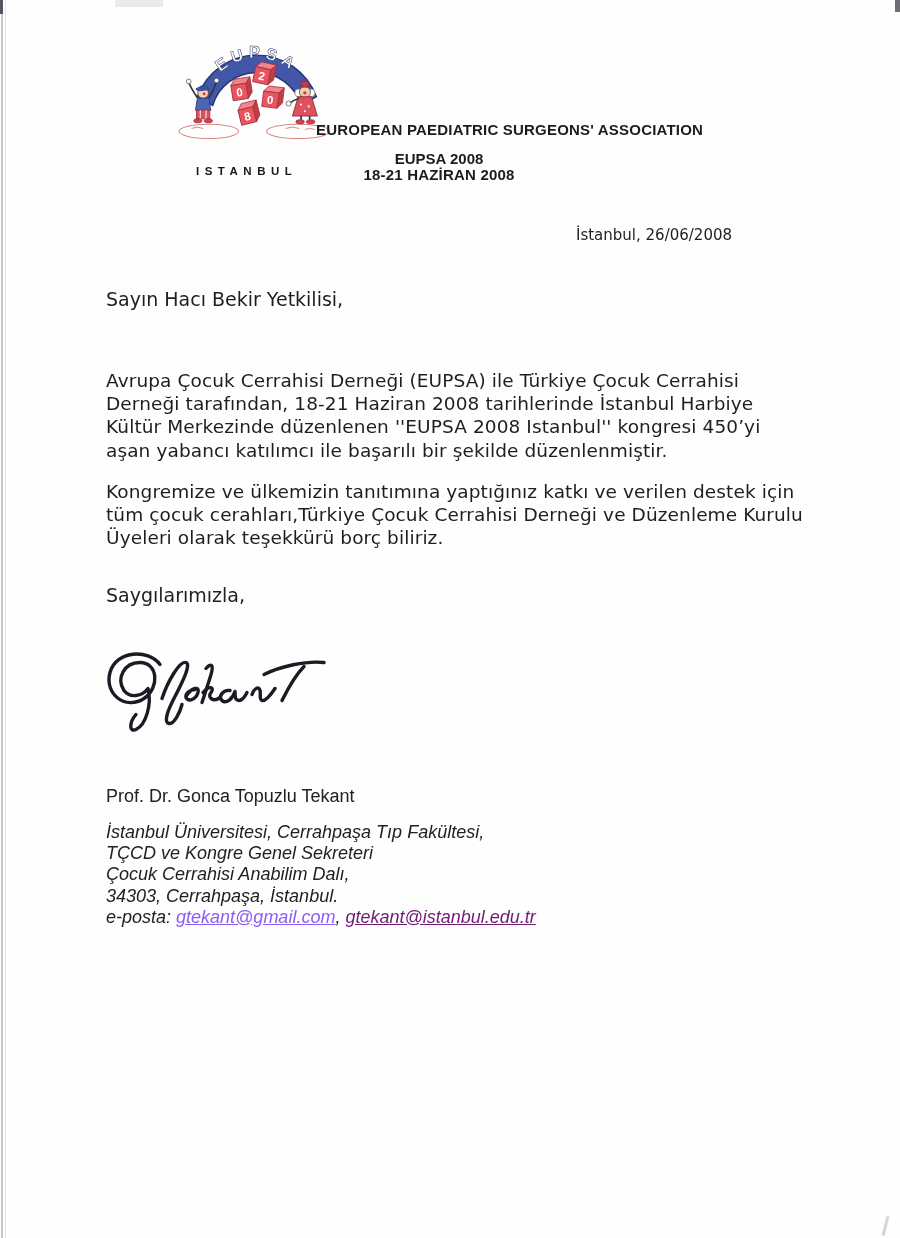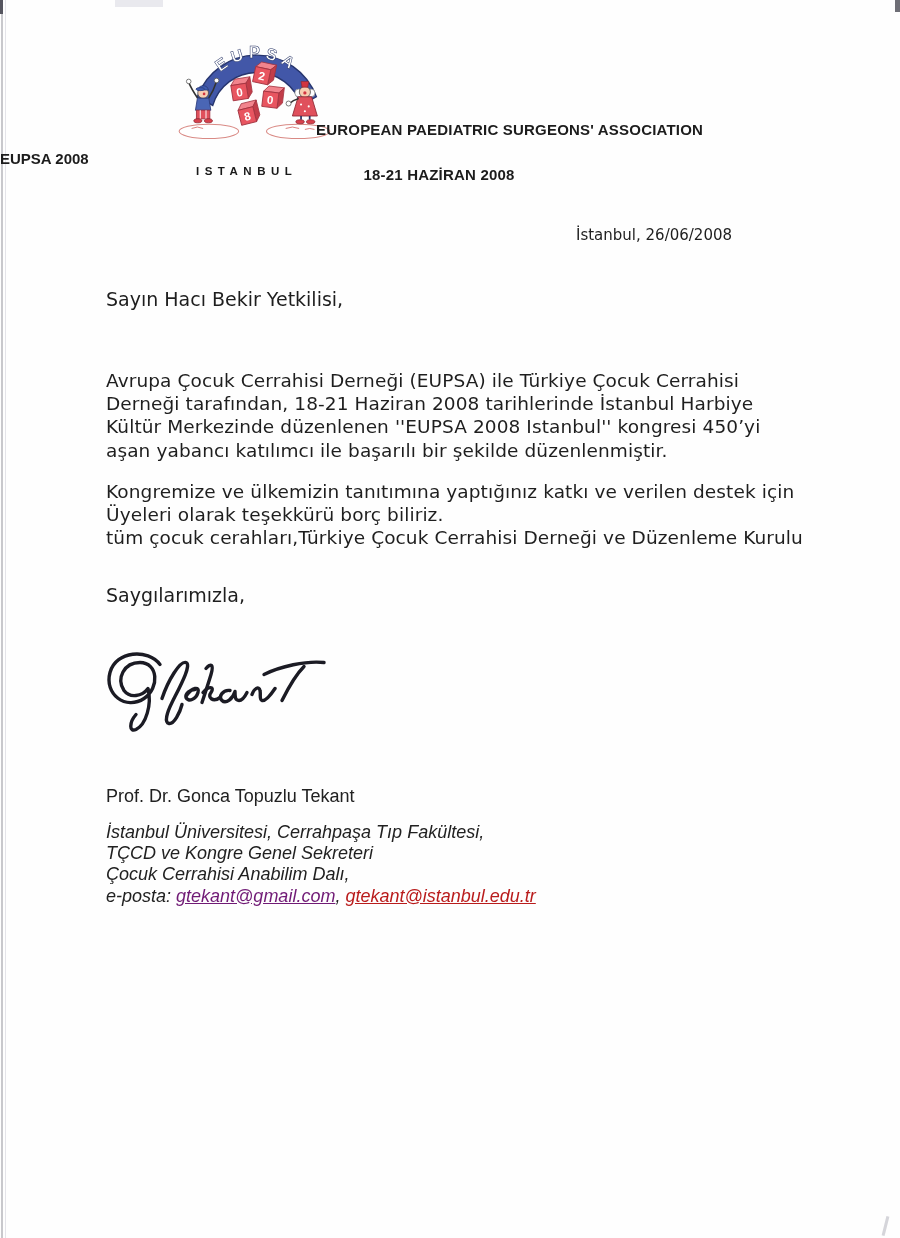--- a/index.html
+++ b/index.html
@@ -25,7 +25,7 @@
   
   .hline{font-family:"Liberation Sans",sans-serif;font-weight:bold;color:#1c1c1c;white-space:nowrap;}
   .hline1{left:316px;top:121px;font-size:15px;letter-spacing:.2px;}
-  .hline2{left:0;top:150px;width:878px;font-size:15px;}
+  .hline2{left:0;top:150px;width:878px;text-align:center;font-size:15px;}
   .hline3{left:0;top:166px;width:878px;text-align:center;font-size:15px;letter-spacing:.2px;}
   
   .dateline{left:576px;top:226px;font-size:15px;white-space:nowrap;text-align:center;}

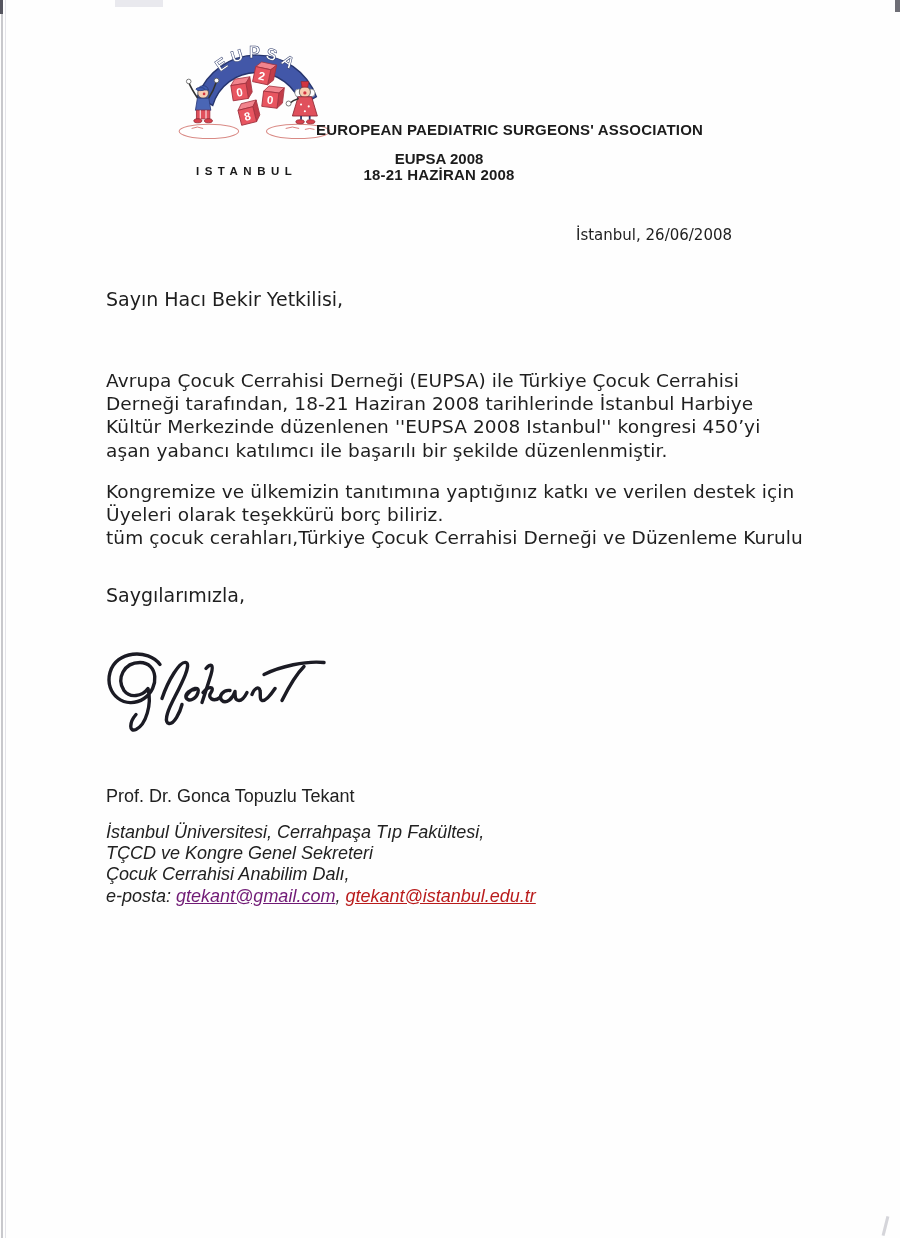--- a/index.html
+++ b/index.html
@@ -150,8 +150,8 @@
 
   <div class="abs para para2">
     <div>Kongremize ve ülkemizin tanıtımına yaptığınız katkı ve verilen destek için</div>
+    <div>tüm çocuk cerahları,Türkiye Çocuk Cerrahisi Derneği ve Düzenleme Kurulu</div>
     <div>Üyeleri olarak teşekkürü borç biliriz.</div>
-    <div>tüm çocuk cerahları,Türkiye Çocuk Cerrahisi Derneği ve Düzenleme Kurulu</div>
   </div>
 
   <div class="abs closing">Saygılarımızla,</div>

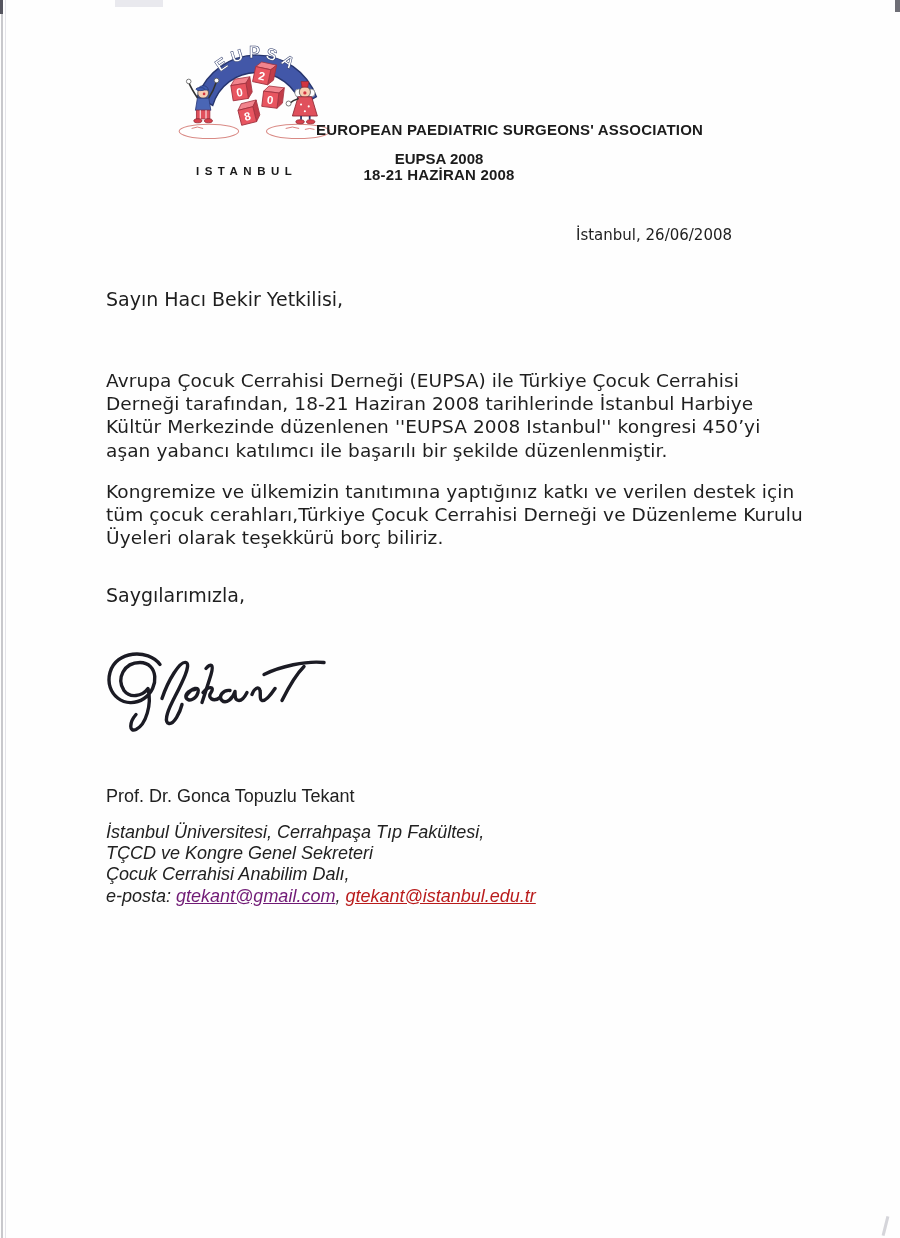--- a/index.html
+++ b/index.html
@@ -178,6 +178,7 @@
     <div>İstanbul Üniversitesi, Cerrahpaşa Tıp Fakültesi,</div>
     <div>TÇCD ve Kongre Genel Sekreteri</div>
     <div>Çocuk Cerrahisi Anabilim Dalı,</div>
+    <div>34303, Cerrahpaşa, İstanbul.</div>
     <div>
       <span>e-posta: </span><a class="email-link" style="color: #701a75; text-decoration: underline;">gtekant@gmail.com</a><span>, </span><a class="email-link" style="color: #b91c1c;">gtekant@istanbul.edu.tr</a>
     </div>

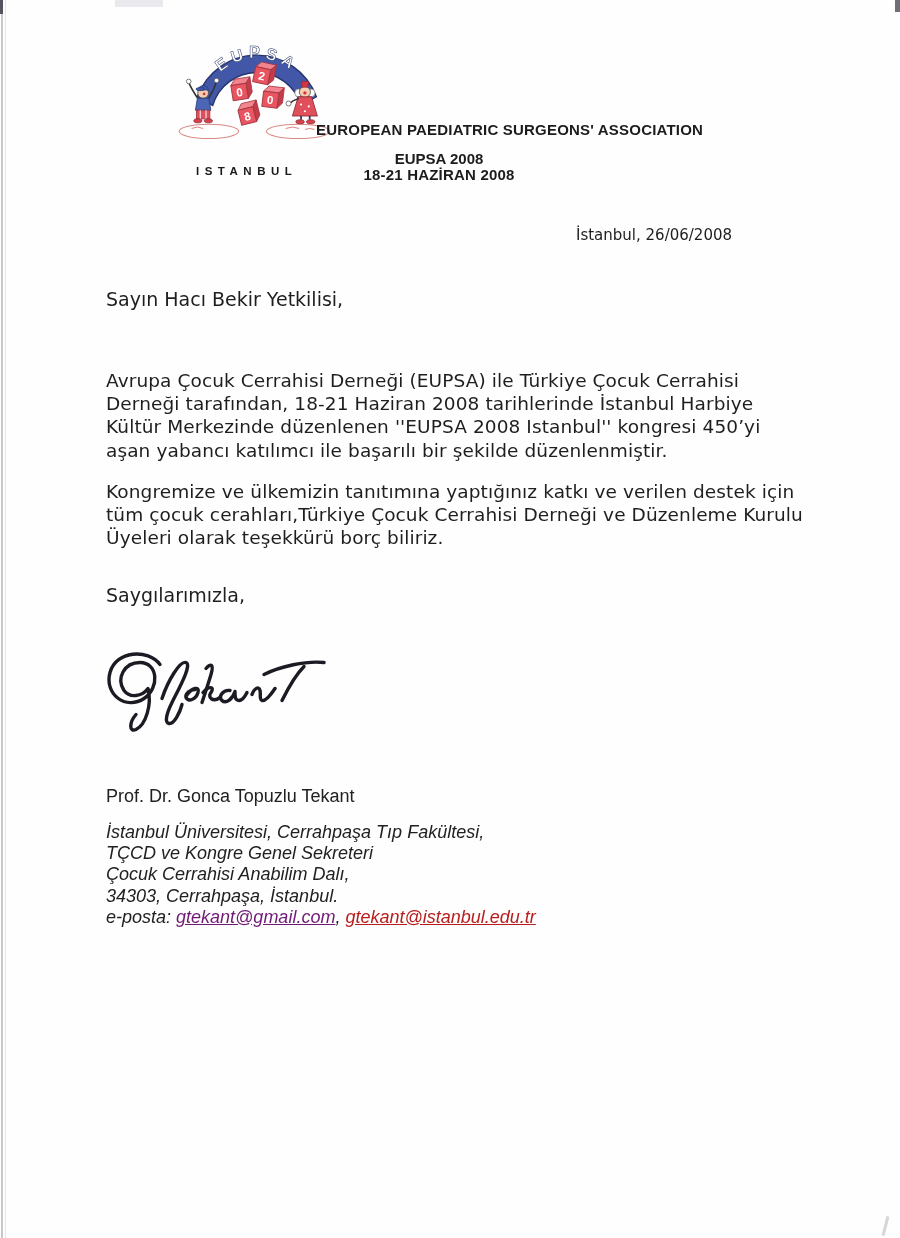--- a/index.html
+++ b/index.html
@@ -180,7 +180,7 @@
     <div>Çocuk Cerrahisi Anabilim Dalı,</div>
     <div>34303, Cerrahpaşa, İstanbul.</div>
     <div>
-      <span>e-posta: </span><a class="email-link" style="color: #701a75; text-decoration: underline;">gtekant@gmail.com</a><span>, </span><a class="email-link" style="color: #b91c1c;">gtekant@istanbul.edu.tr</a>
+      <span>e-posta: </span><a class="email-link" style="color: #8b5cf6; text-decoration: underline;">gtekant@gmail.com</a><span>, </span><a class="email-link" style="color: #b91c1c;">gtekant@istanbul.edu.tr</a>
     </div>
   </div>
 

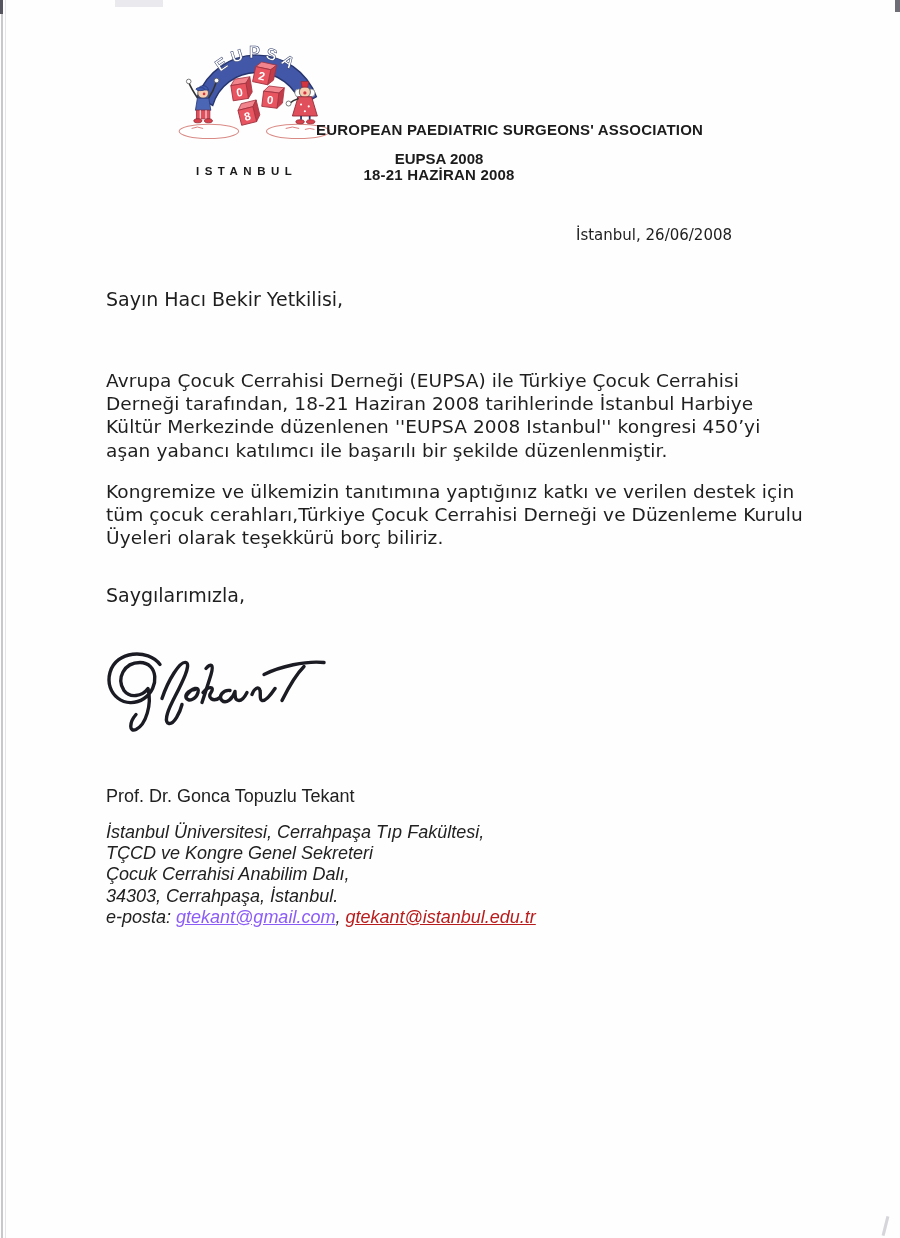--- a/index.html
+++ b/index.html
@@ -180,7 +180,7 @@
     <div>Çocuk Cerrahisi Anabilim Dalı,</div>
     <div>34303, Cerrahpaşa, İstanbul.</div>
     <div>
-      <span>e-posta: </span><a class="email-link" style="color: #8b5cf6; text-decoration: underline;">gtekant@gmail.com</a><span>, </span><a class="email-link" style="color: #b91c1c;">gtekant@istanbul.edu.tr</a>
+      <span>e-posta: </span><a class="email-link" style="color: #8b5cf6; text-decoration: underline;">gtekant@gmail.com</a><span>, </span><a class="email-link" style="color: #701a75;">gtekant@istanbul.edu.tr</a>
     </div>
   </div>
 

